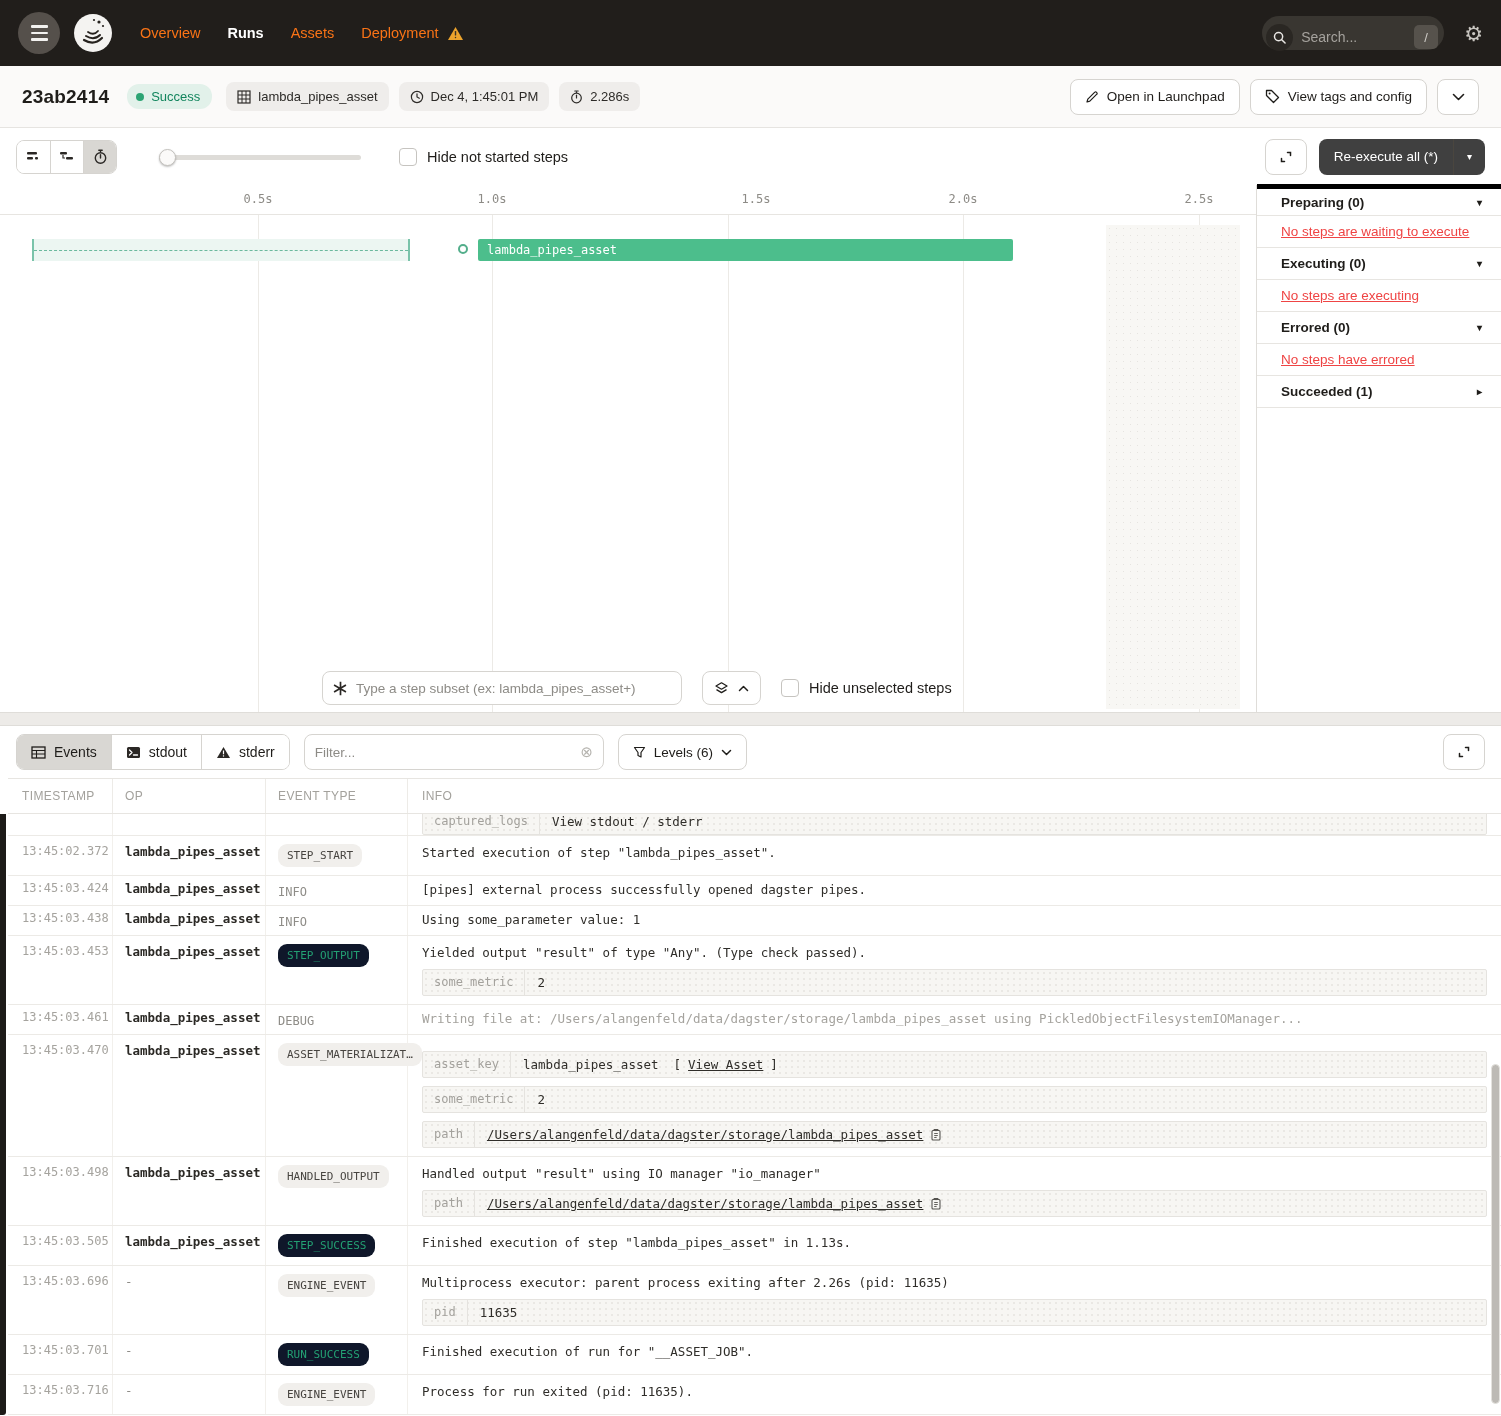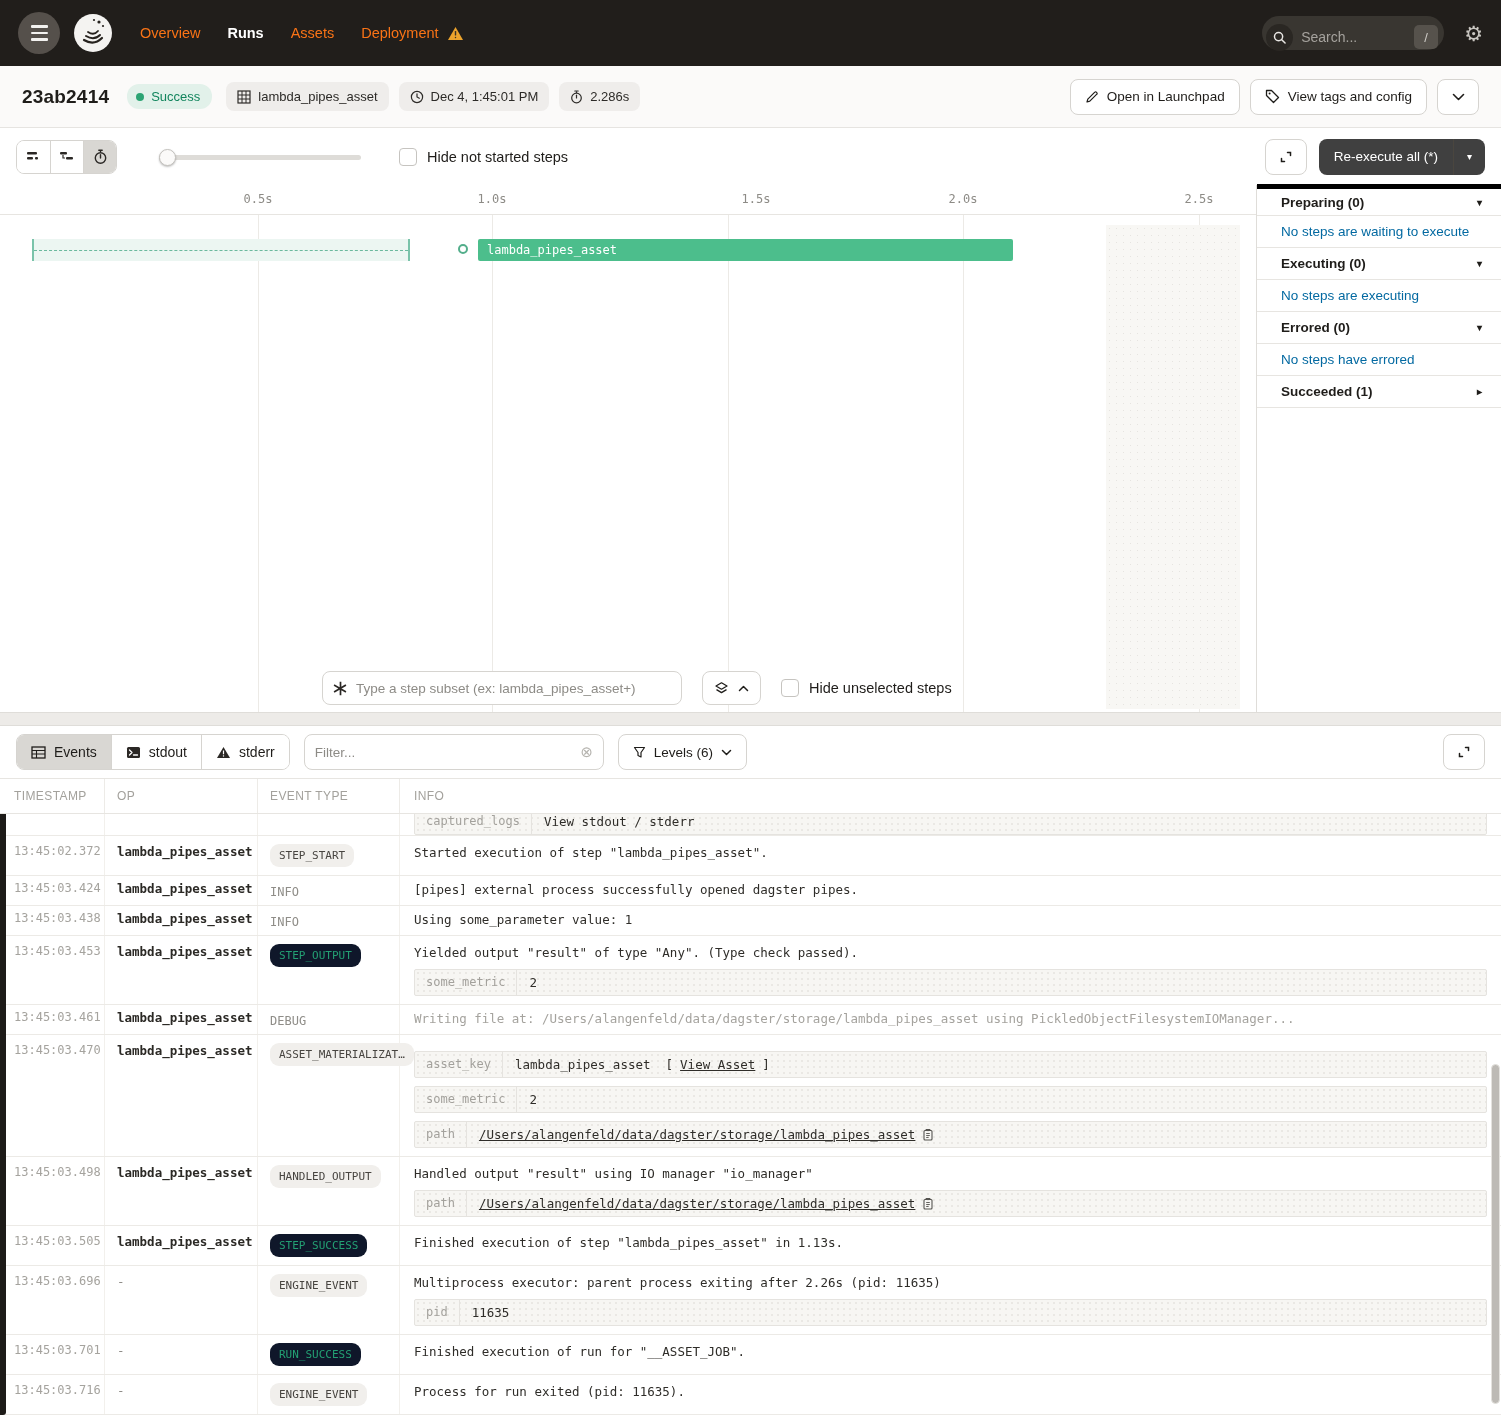--- a/index.html
+++ b/index.html
@@ -75,7 +75,7 @@
   .sp-header { height:32px; display:flex; align-items:center; padding:0 19px 0 24px; font-weight:700; border-bottom:1px solid #e7e5e1; cursor:pointer; }
   .sp-header:first-child { border-top:5px solid #000000; margin-top:-1px; }
   .sp-caret { margin-left:auto; font-size:10px; color:#1f1d1a; }
-  .sp-empty { height:32px; display:flex; align-items:center; padding:0 24px; color:#0369a1; border-bottom:1px solid #e7e5e1; font-size:13.5px; }
+  .sp-empty { height:32px; display:flex; align-items:center; padding:0 24px; color:#ef4444; border-bottom:1px solid #e7e5e1; font-size:13.5px;text-decoration:underline; }
 
   
   .splitter { height:14px; background:#edebe8; border-top:1px solid #dfddd9; border-bottom:1px solid #dfddd9; }

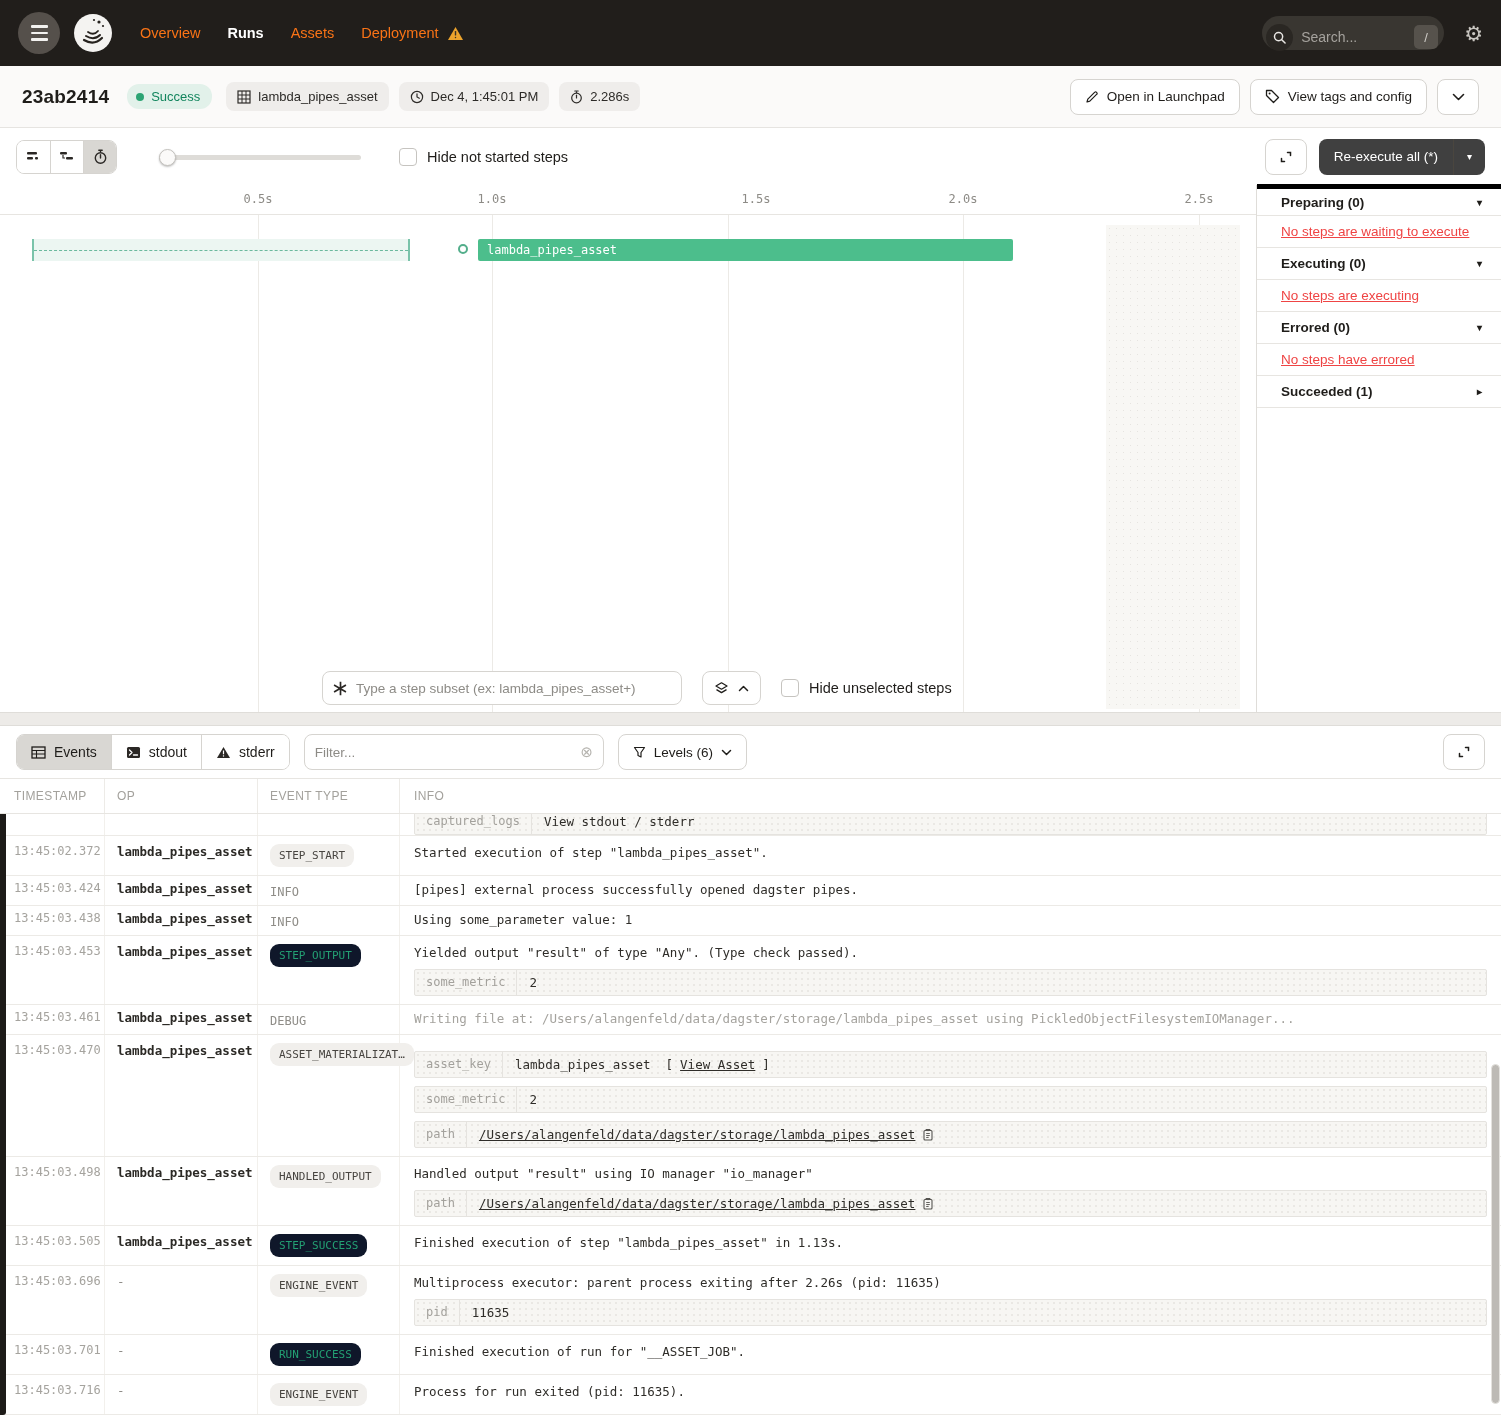--- a/index.html
+++ b/index.html
@@ -93,7 +93,7 @@
   .levels-btn { margin-left:14px; }
 
   
-  .log-section { position:relative; height:637px; display:flex; flex-direction:column; overflow:hidden; }
+  .log-section { position:relative; height:637px; display:flex; flex-direction:column; overflow:hidden;padding-left:8px; }
   .log-header { display:flex; height:36px; border-top:1px solid #e7e5e1; border-bottom:1px solid #e7e5e1; color:#a3a19c; font-size:12px; letter-spacing:0.4px; align-items:center; flex:none; }
   .col-ts { width:105px; flex:none; padding-left:14px; }
   .col-op { width:153px; flex:none; padding-left:12px; }

